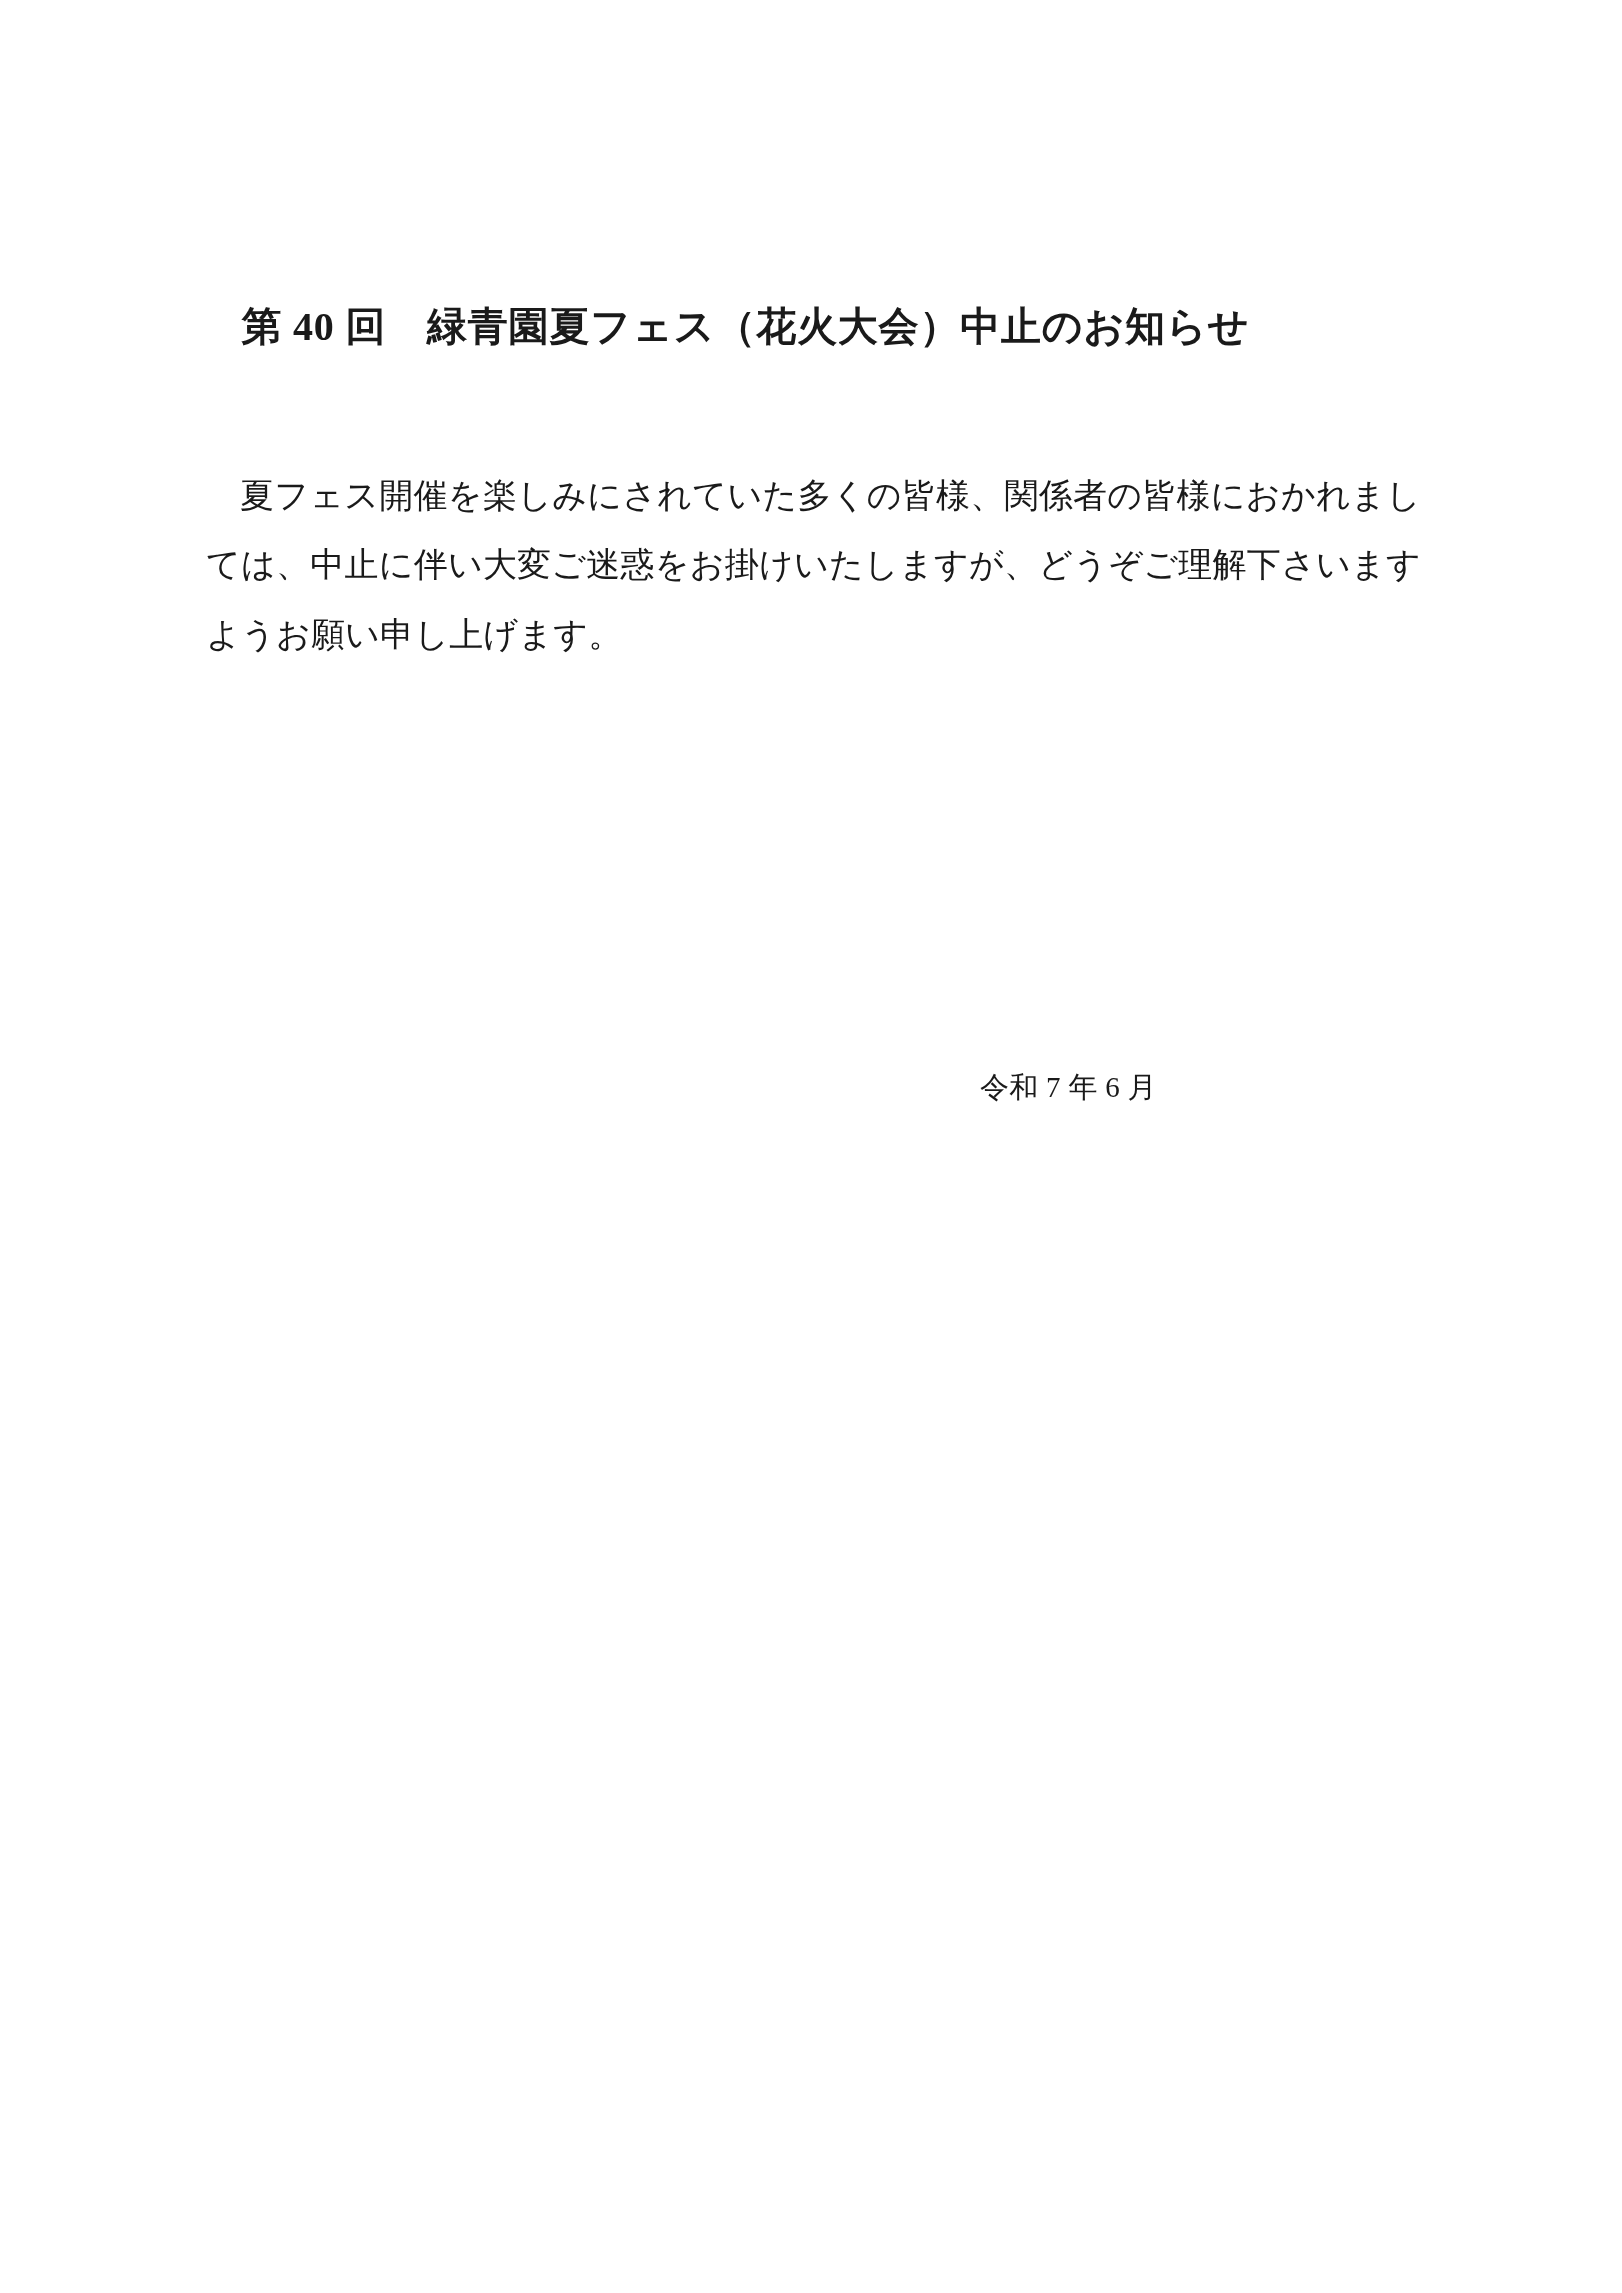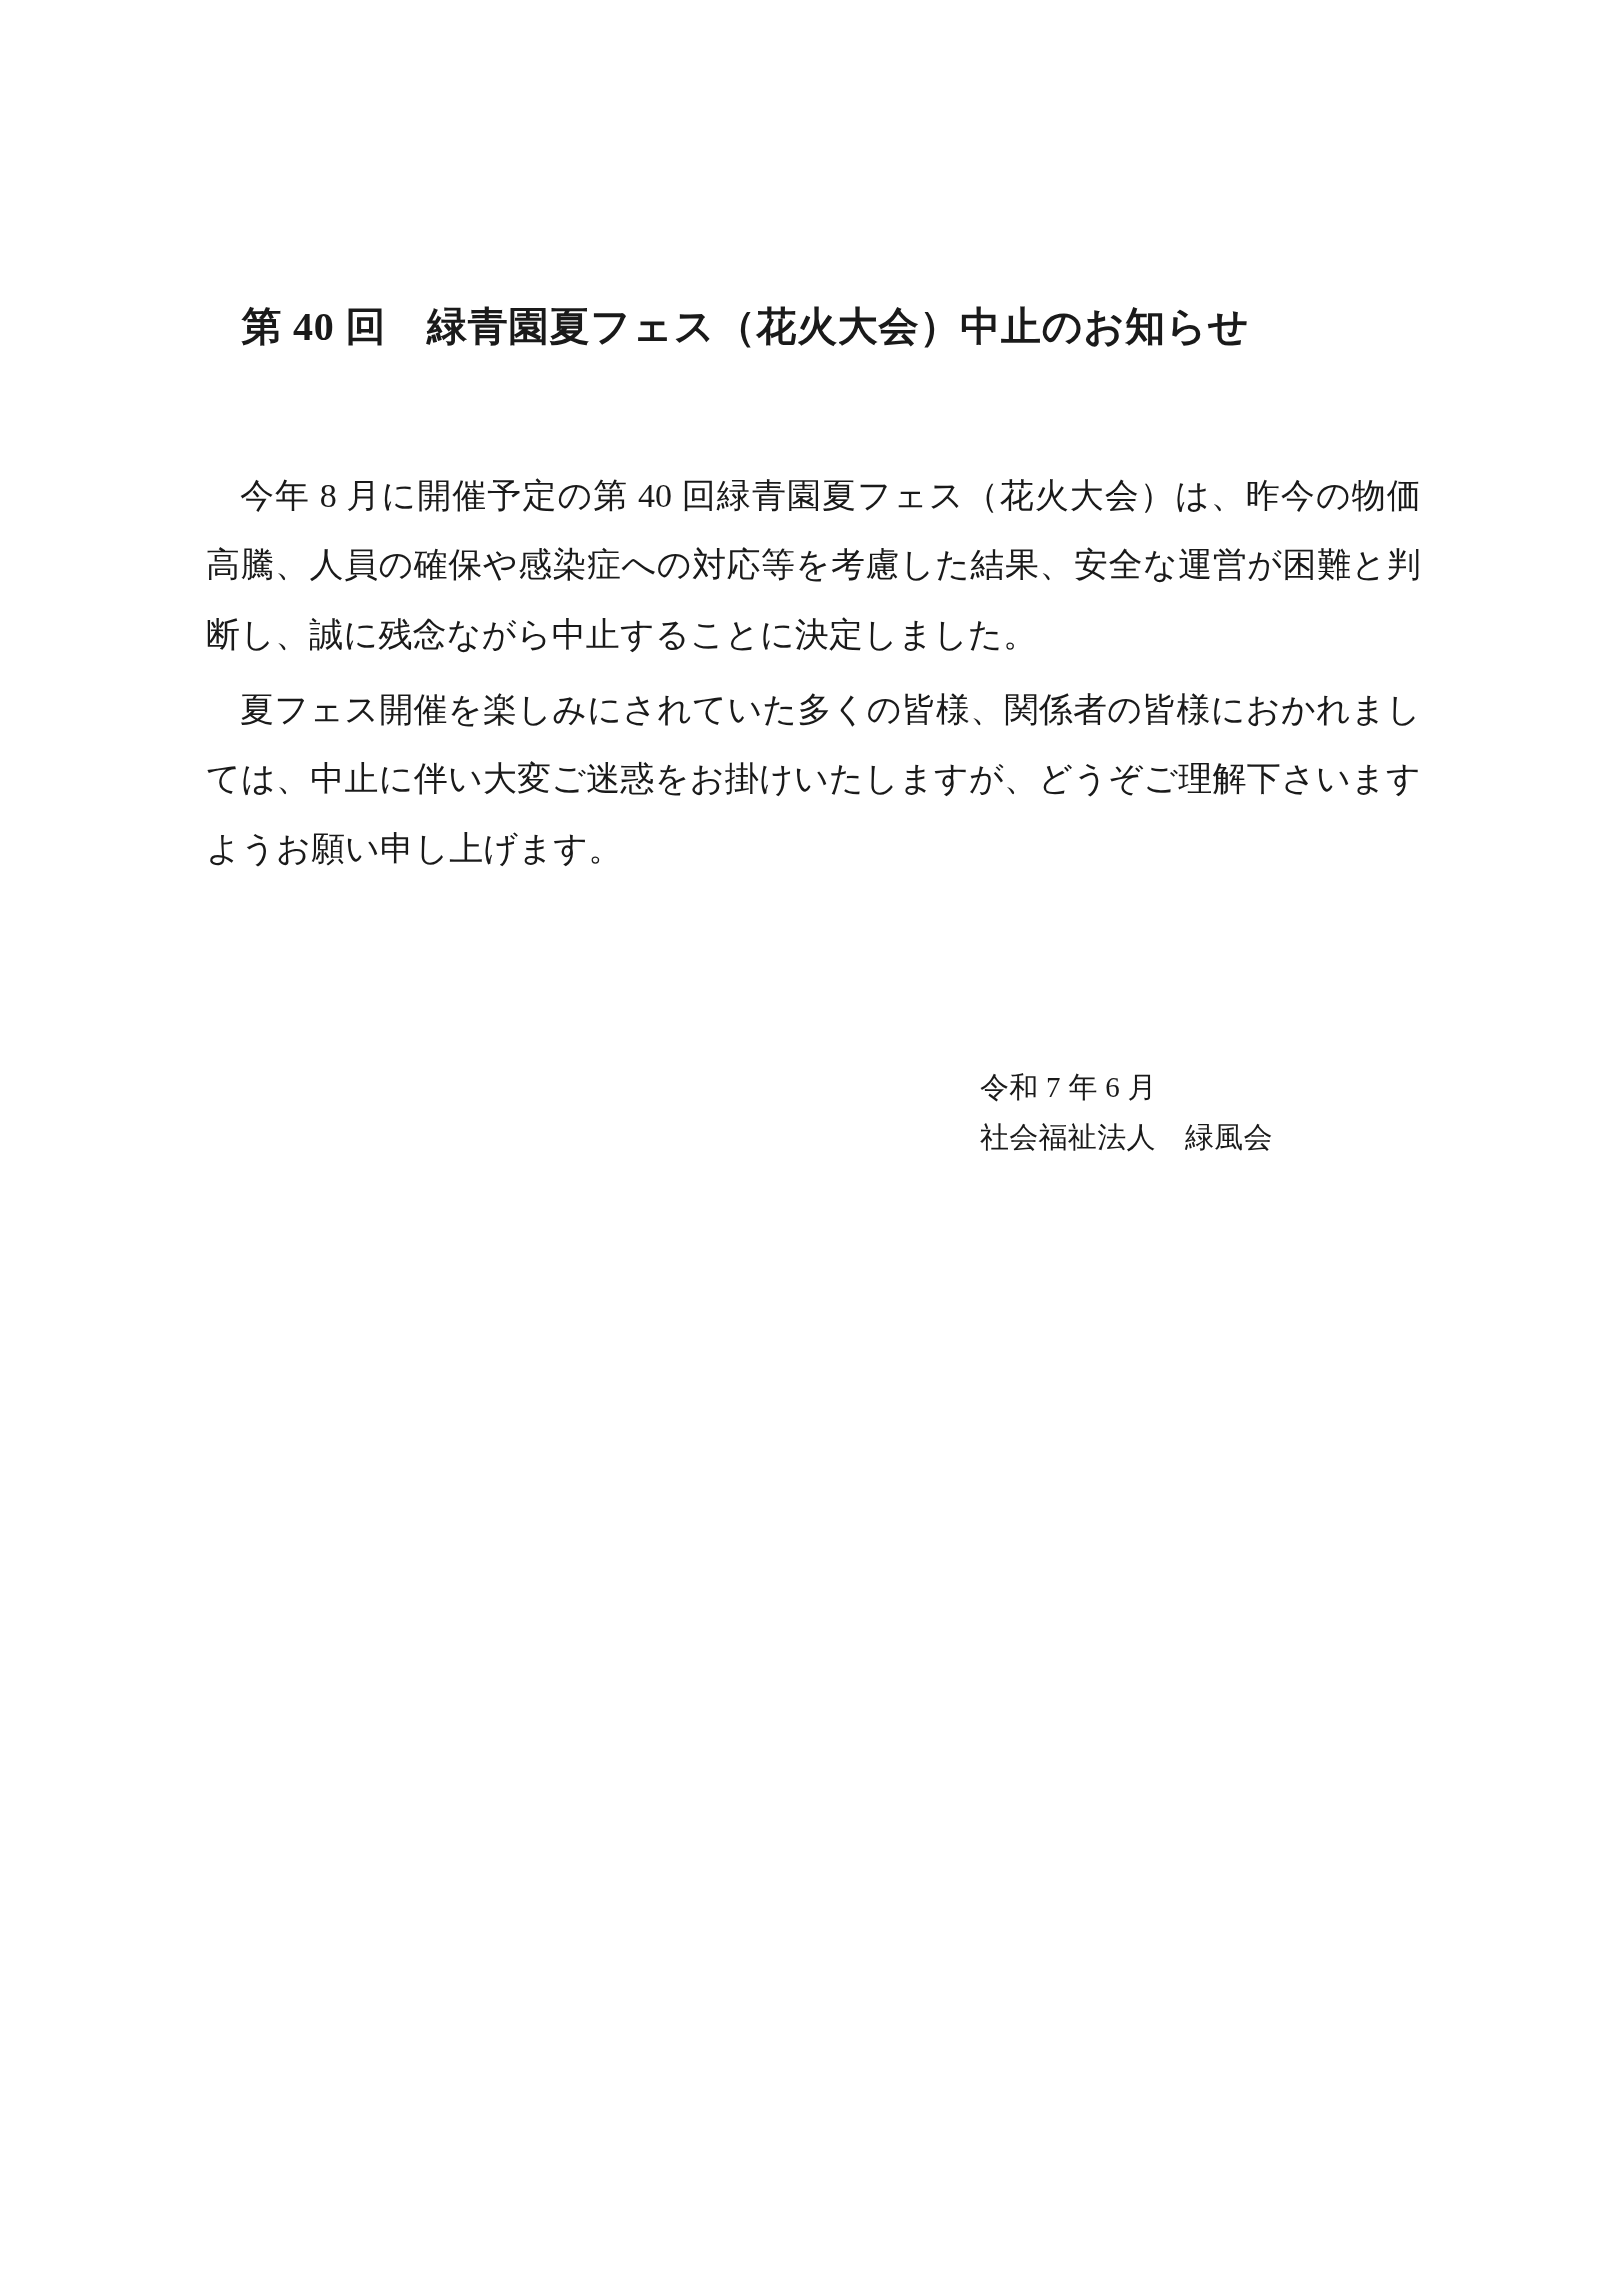--- a/index.html
+++ b/index.html
@@ -72,7 +72,6 @@
   <h1 class="doc-title">第 40 回　緑青園夏フェス（花火大会）中止のお知らせ</h1>
 
   <div class="body-block">
-    <p class="para">今年 8 月に開催予定の第 40 回緑青園夏フェス（花火大会）は、昨今の物価高騰、人員の確保や感染症への対応等を考慮した結果、安全な運営が困難と判断し、誠に残念ながら中止することに決定しました。</p>
     <p class="para">夏フェス開催を楽しみにされていた多くの皆様、関係者の皆様におかれましては、中止に伴い大変ご迷惑をお掛けいたしますが、どうぞご理解下さいますようお願い申し上げます。</p>
   </div>
 

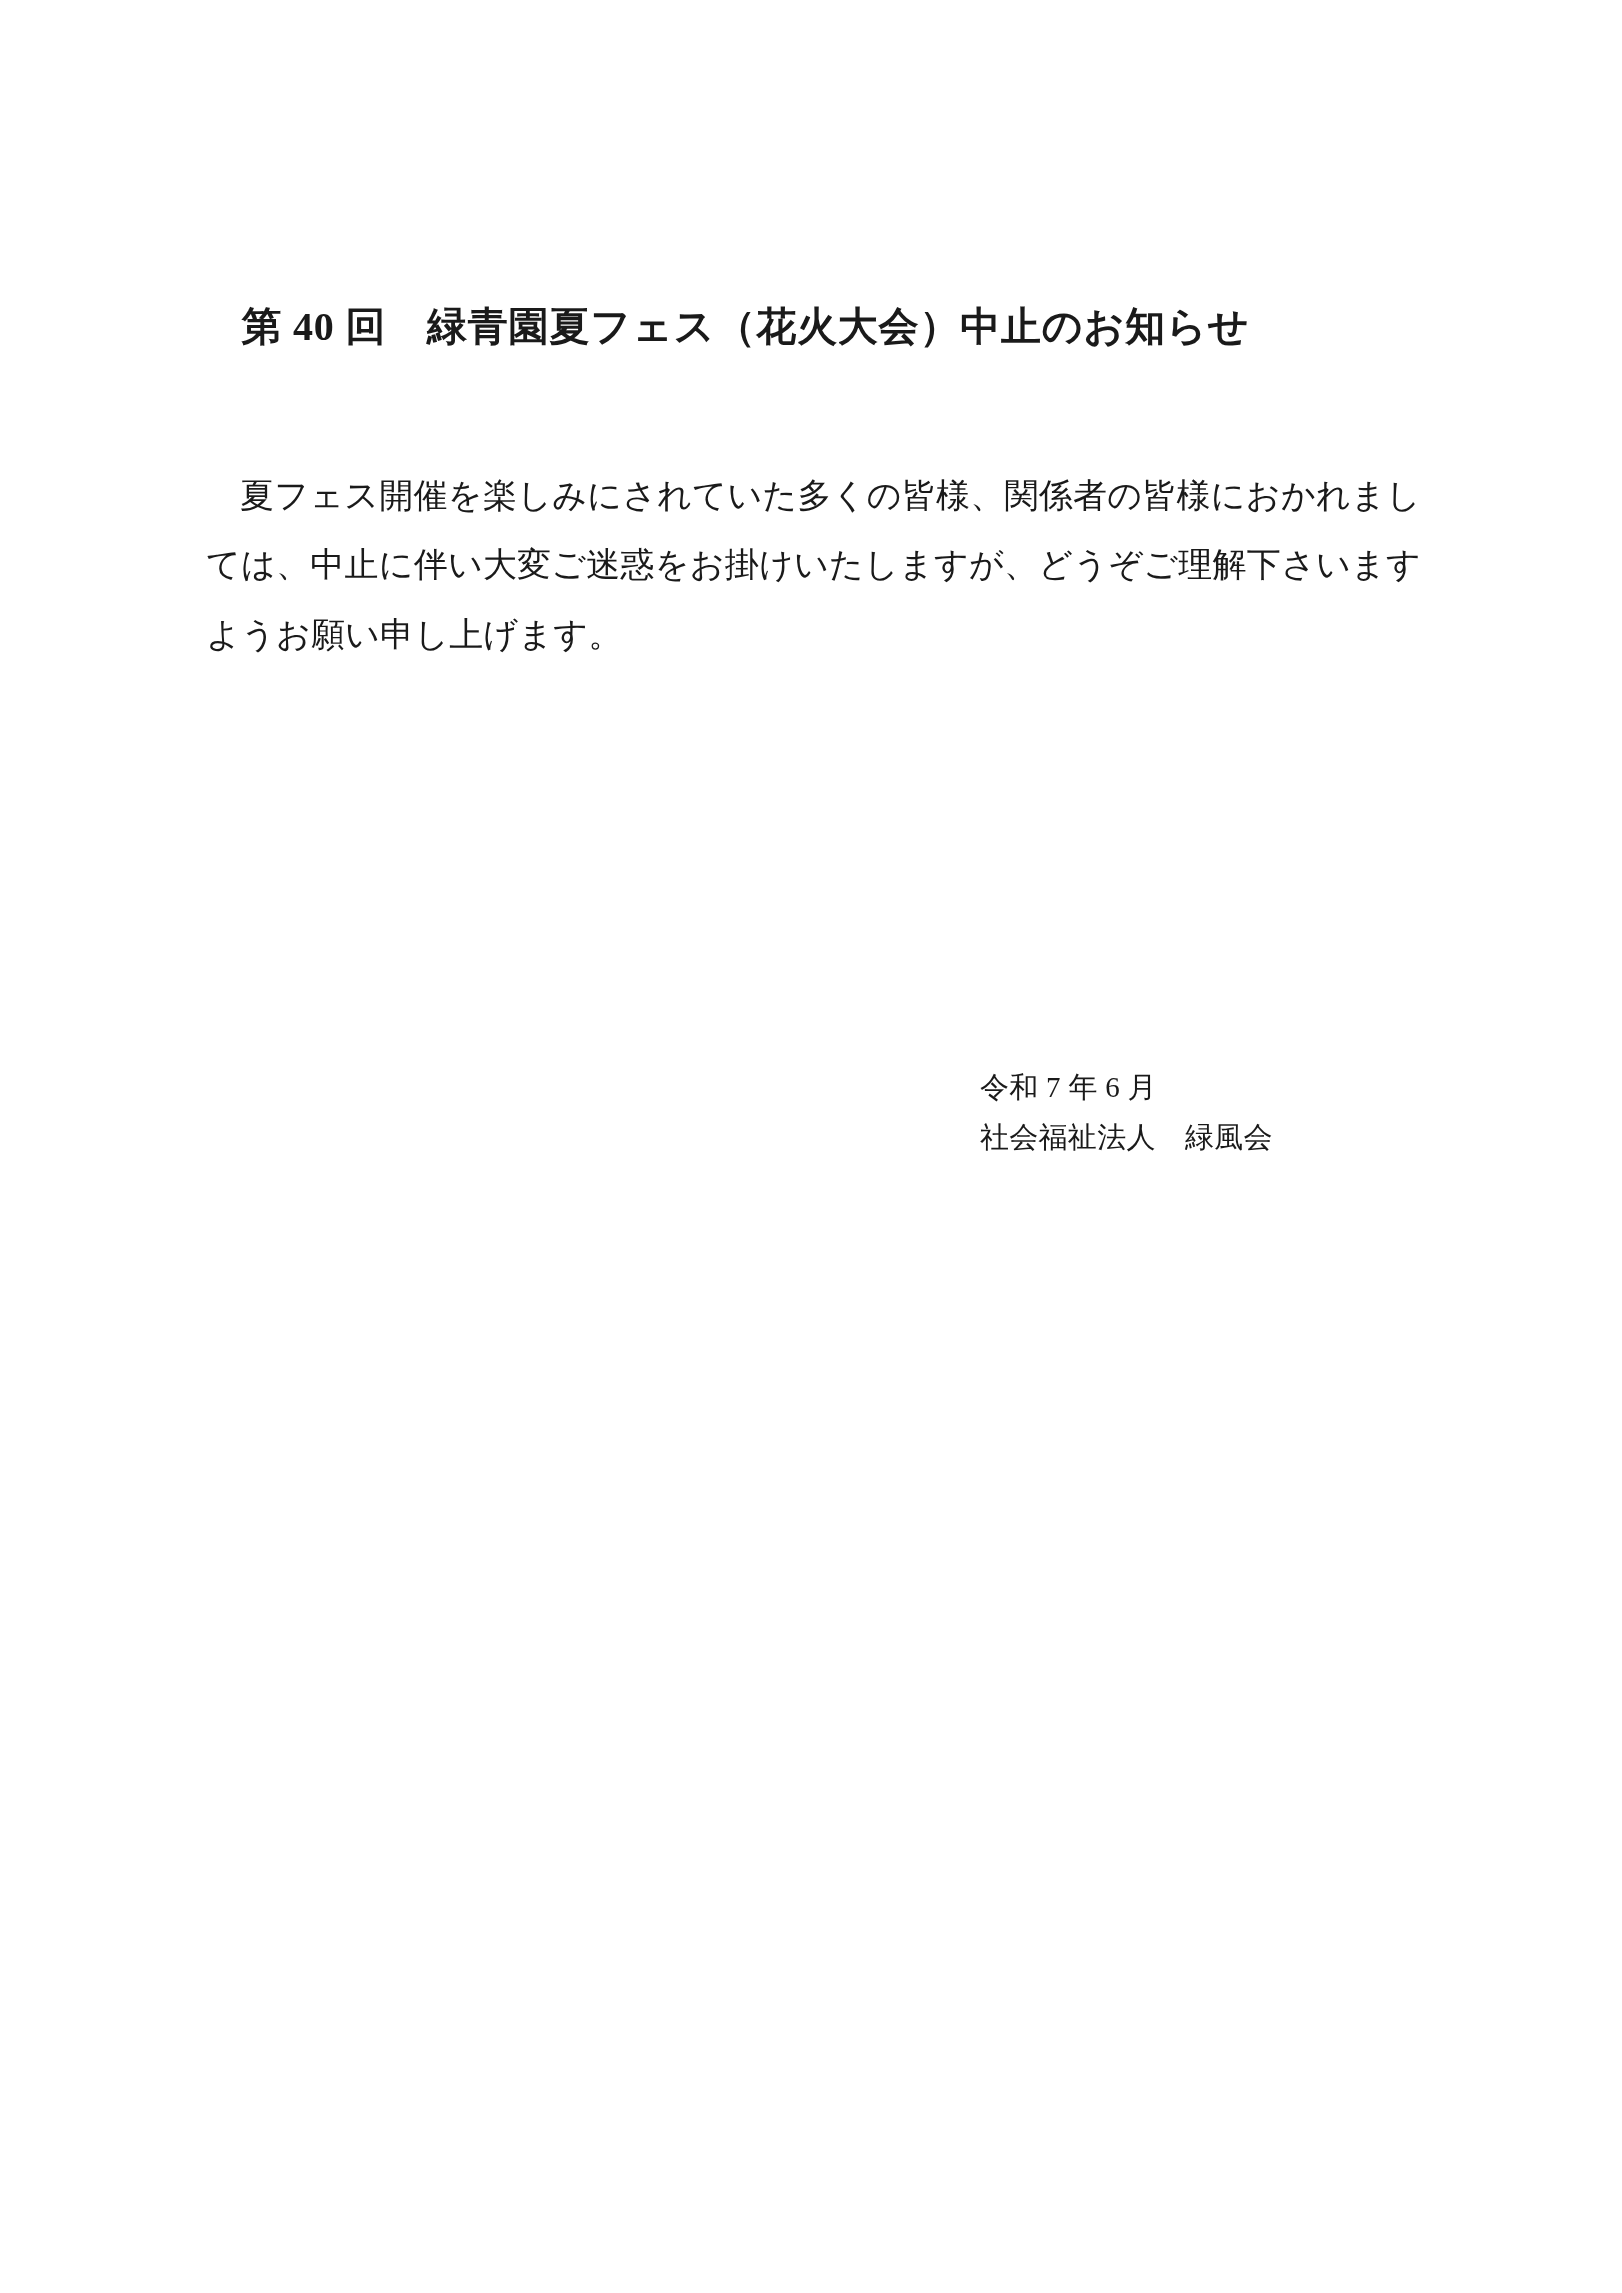--- a/index.html
+++ b/index.html
@@ -77,7 +77,6 @@
 
   <div class="signature-block">
     <div class="sig-line">令和 7 年 6 月</div>
-    <div class="sig-line">社会福祉法人　緑風会</div>
   </div>
 
 </div>

